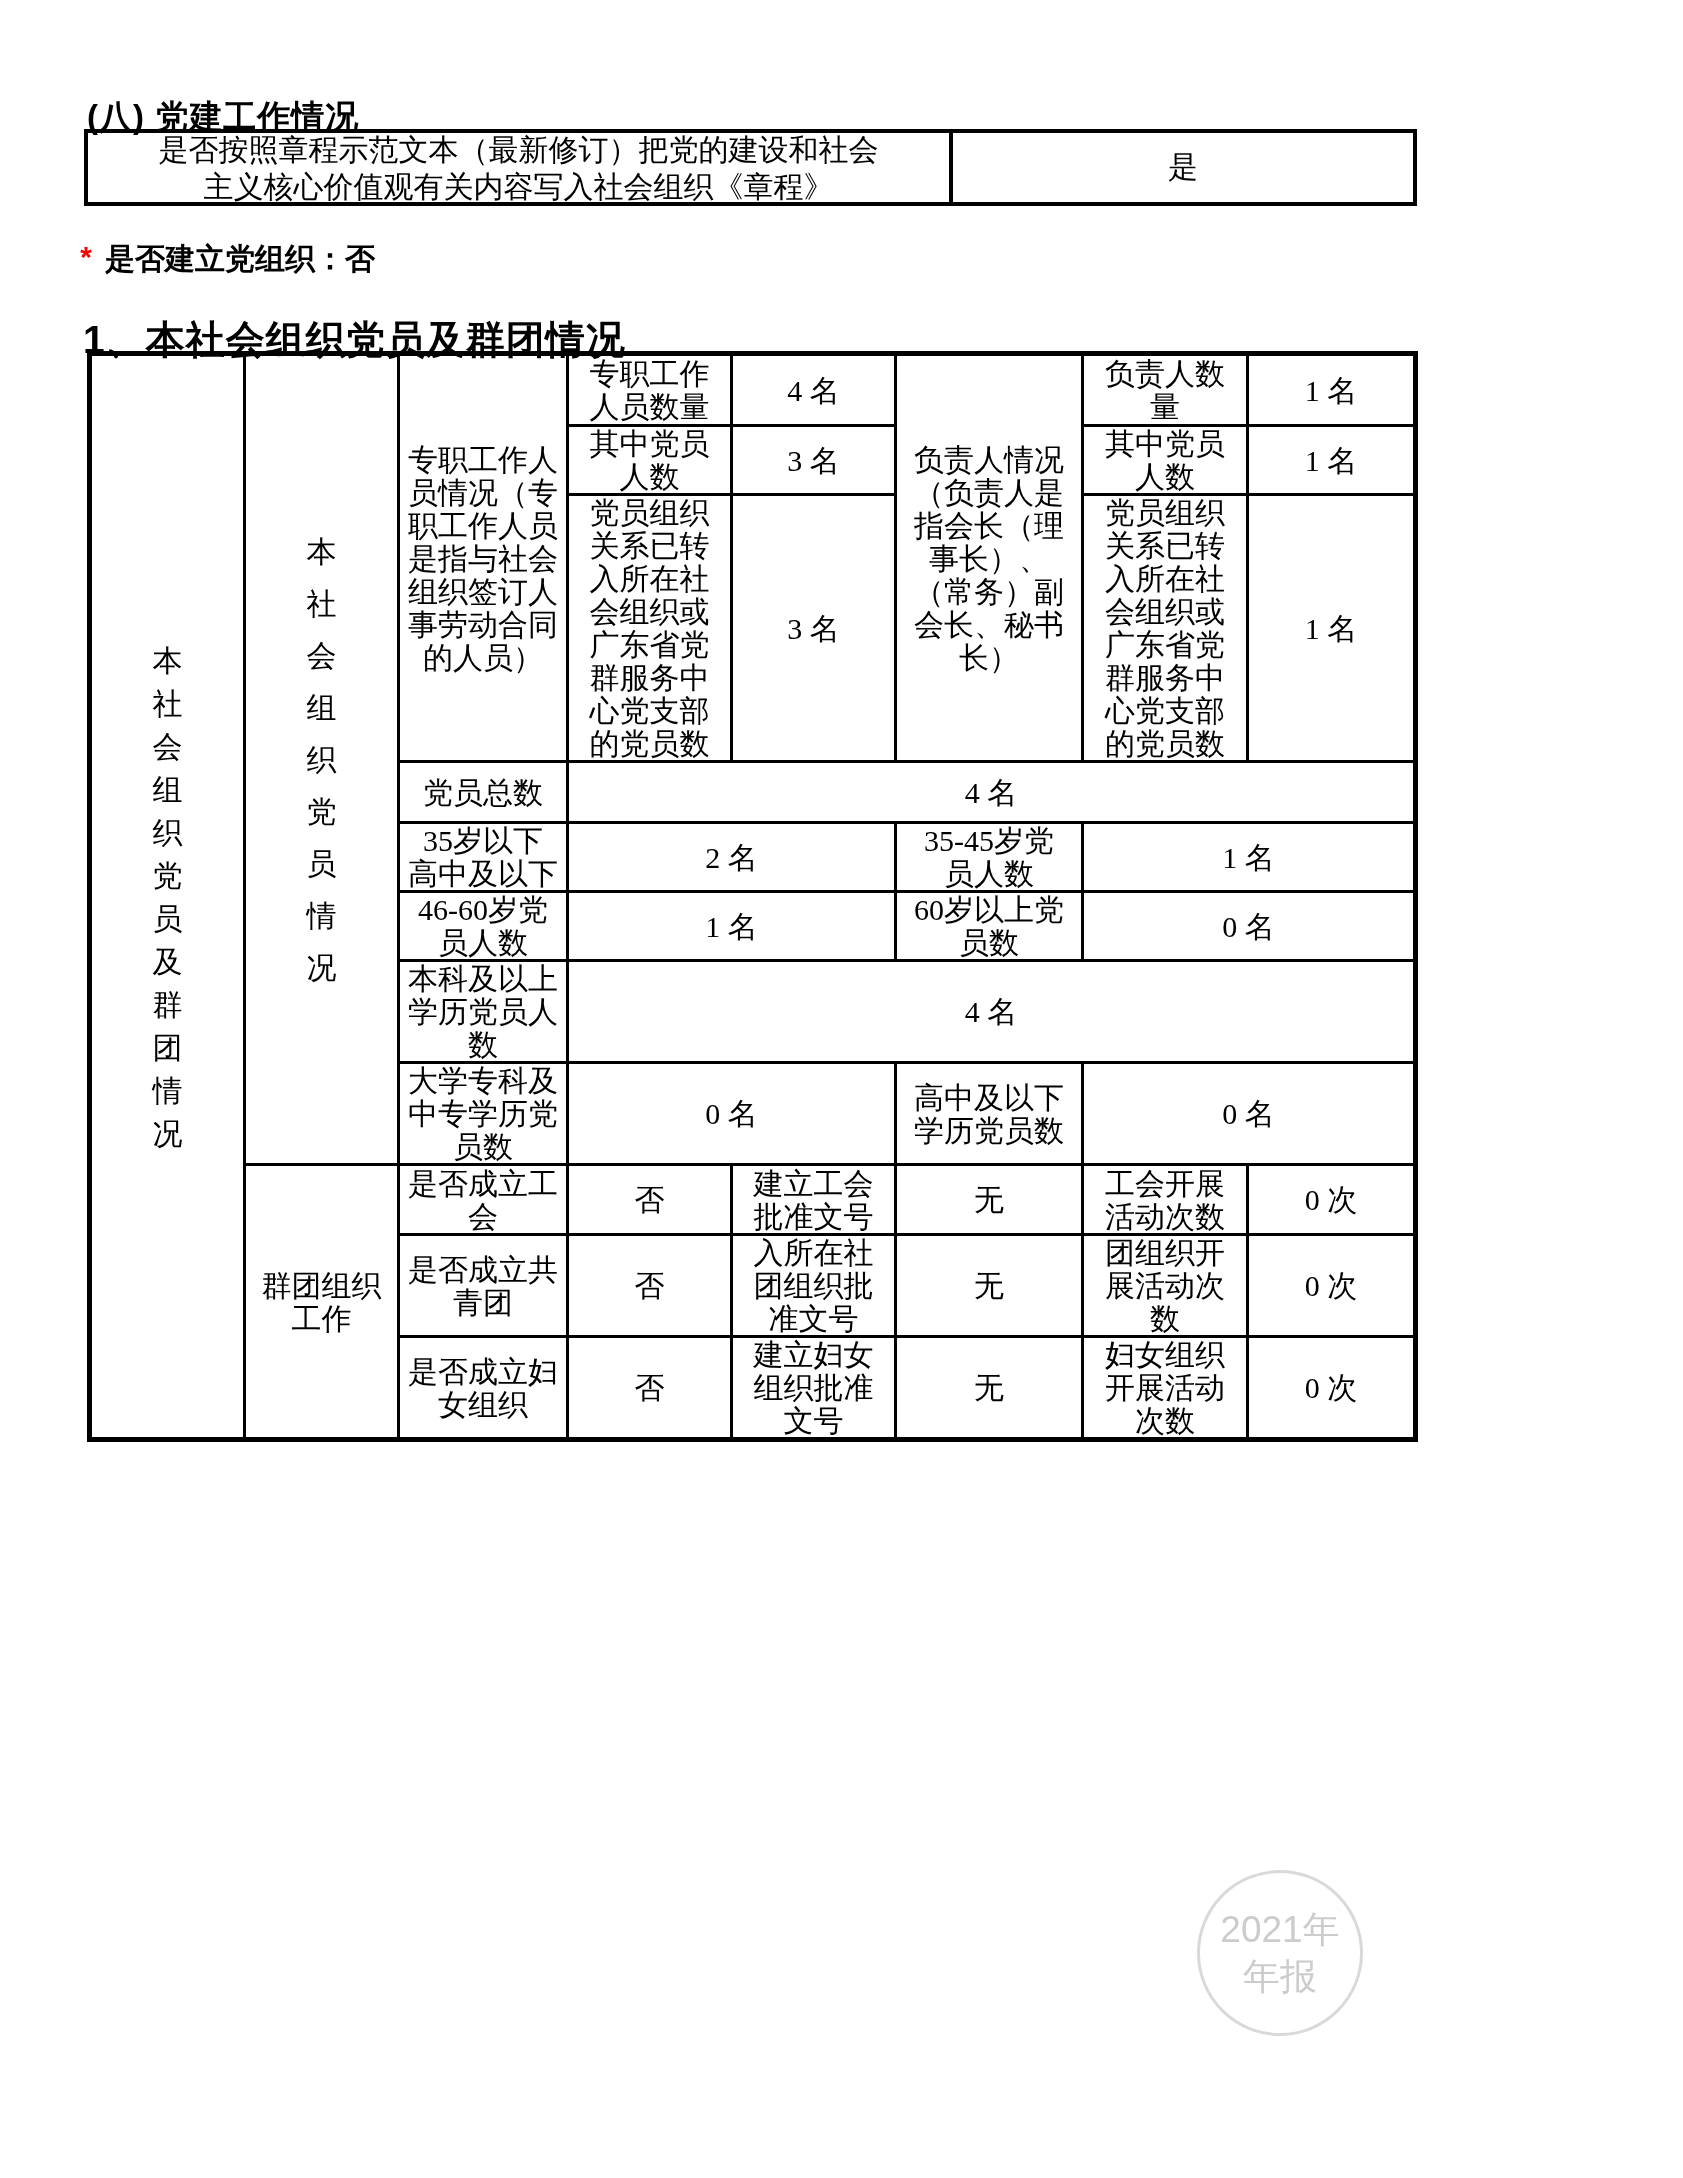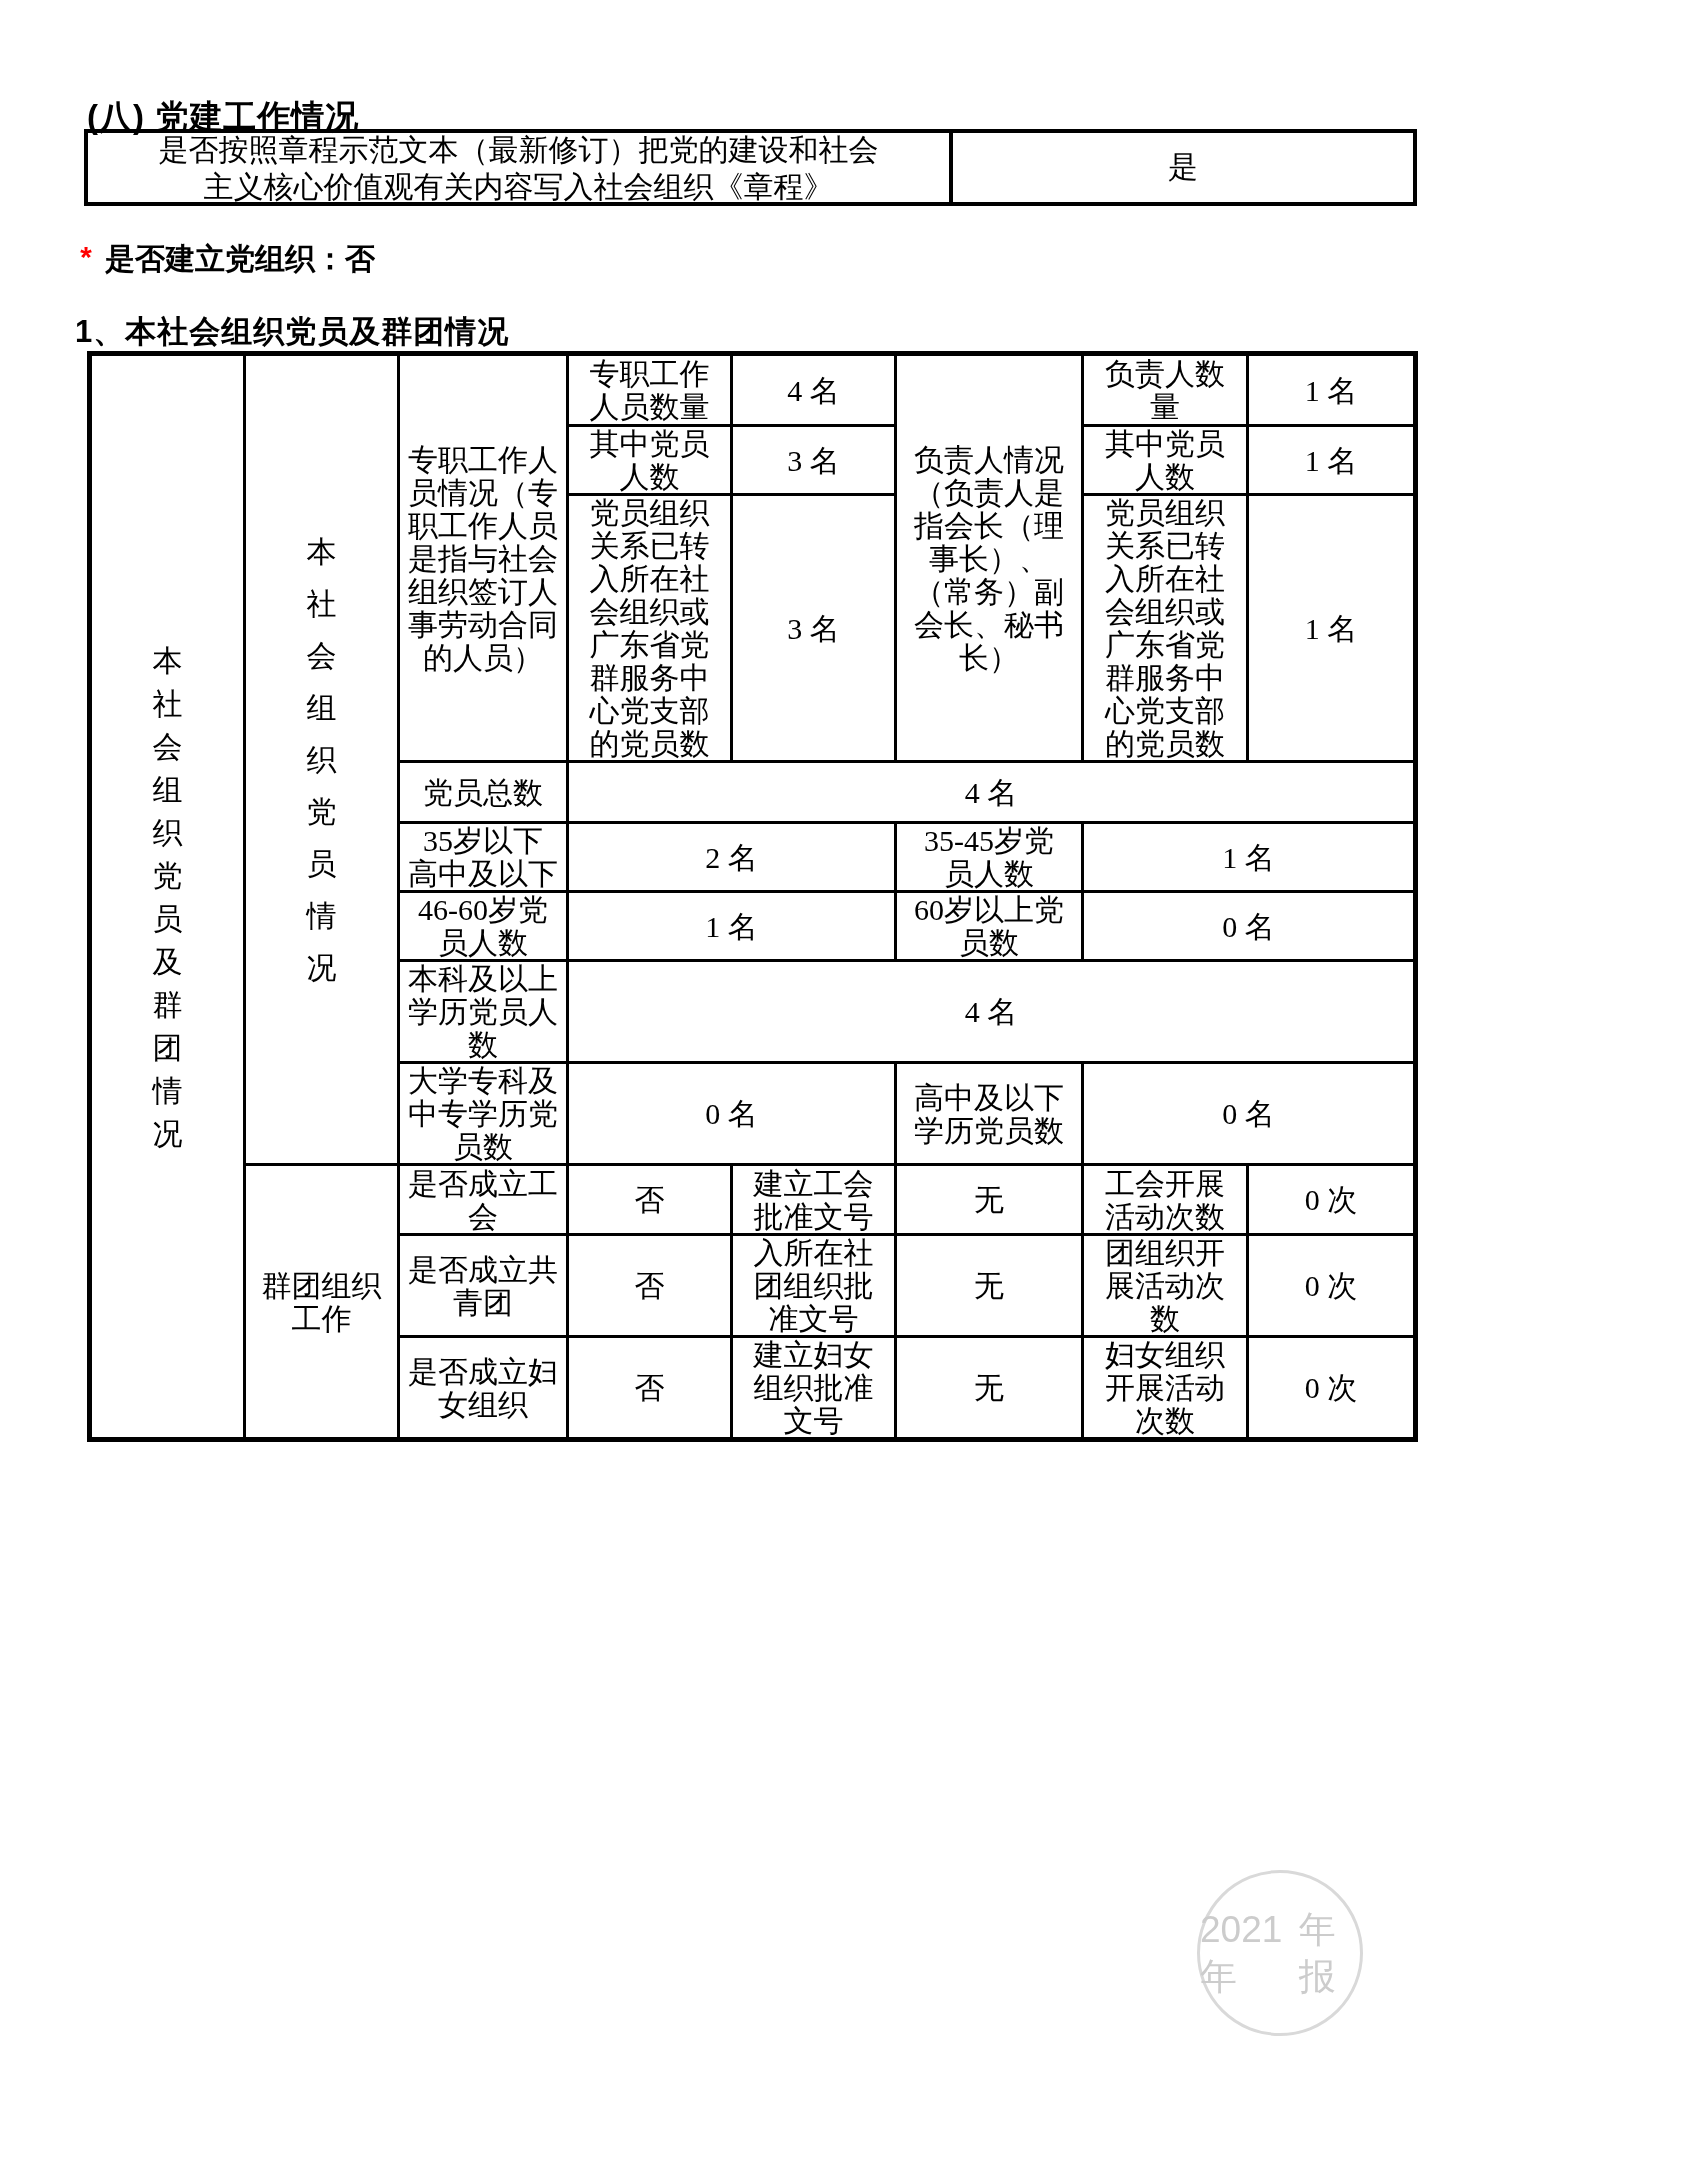--- a/index.html
+++ b/index.html
@@ -46,7 +46,7 @@
   .subsection-title{
     position:absolute;left:71px;top:309px;
     font-family:"Liberation Sans","DejaVu Sans",sans-serif;
-    font-weight:700;font-size:31px;line-height:38px;margin:4px;
+    font-weight:700;font-size:39px;line-height:38px;margin:12px;
     letter-spacing:1px;
   }
   .main-table{

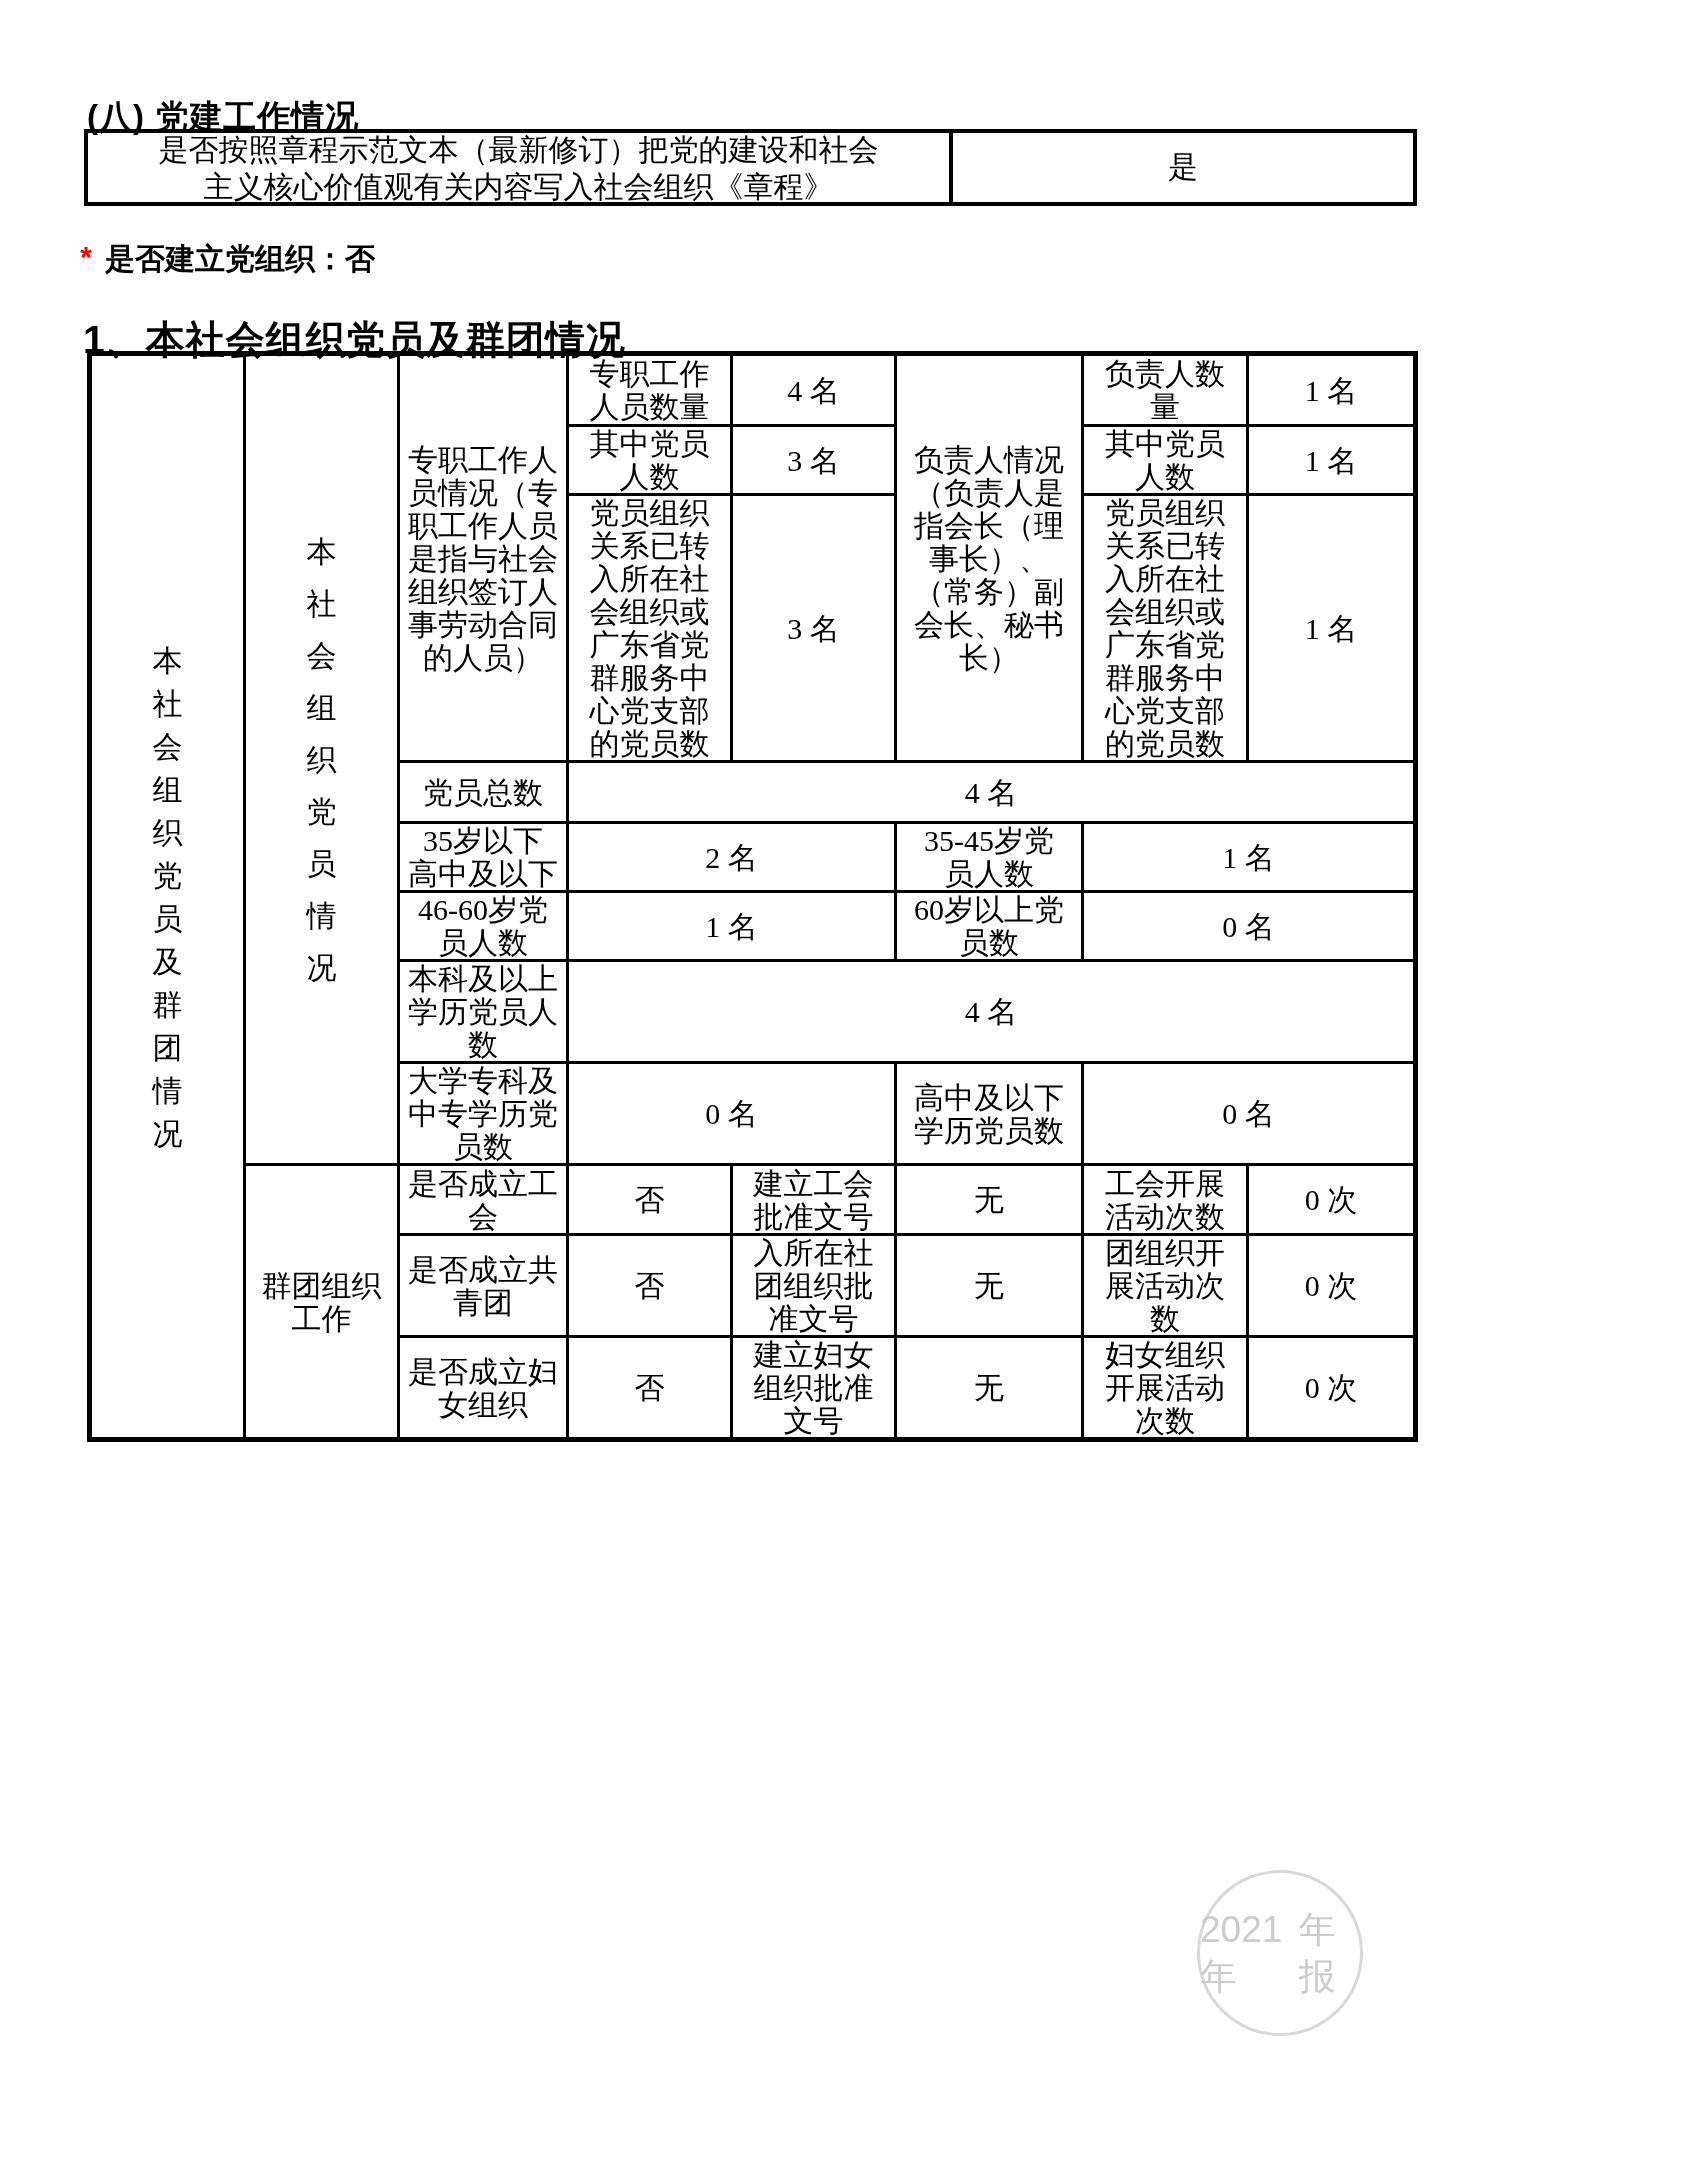--- a/index.html
+++ b/index.html
@@ -70,7 +70,7 @@
     position:absolute;left:1197px;top:1870px;
     width:166px;height:166px;border:3px solid #d9d9d9;border-radius:50%;
     box-sizing:border-box;
-    display:flex;align-items:center;justify-content:center;
+    display:flex;flex-direction:column;align-items:center;justify-content:center;
     font-family:"Liberation Sans","DejaVu Sans",sans-serif;
     color:#cccccc;font-size:37px;line-height:47px;
     background:transparent;

